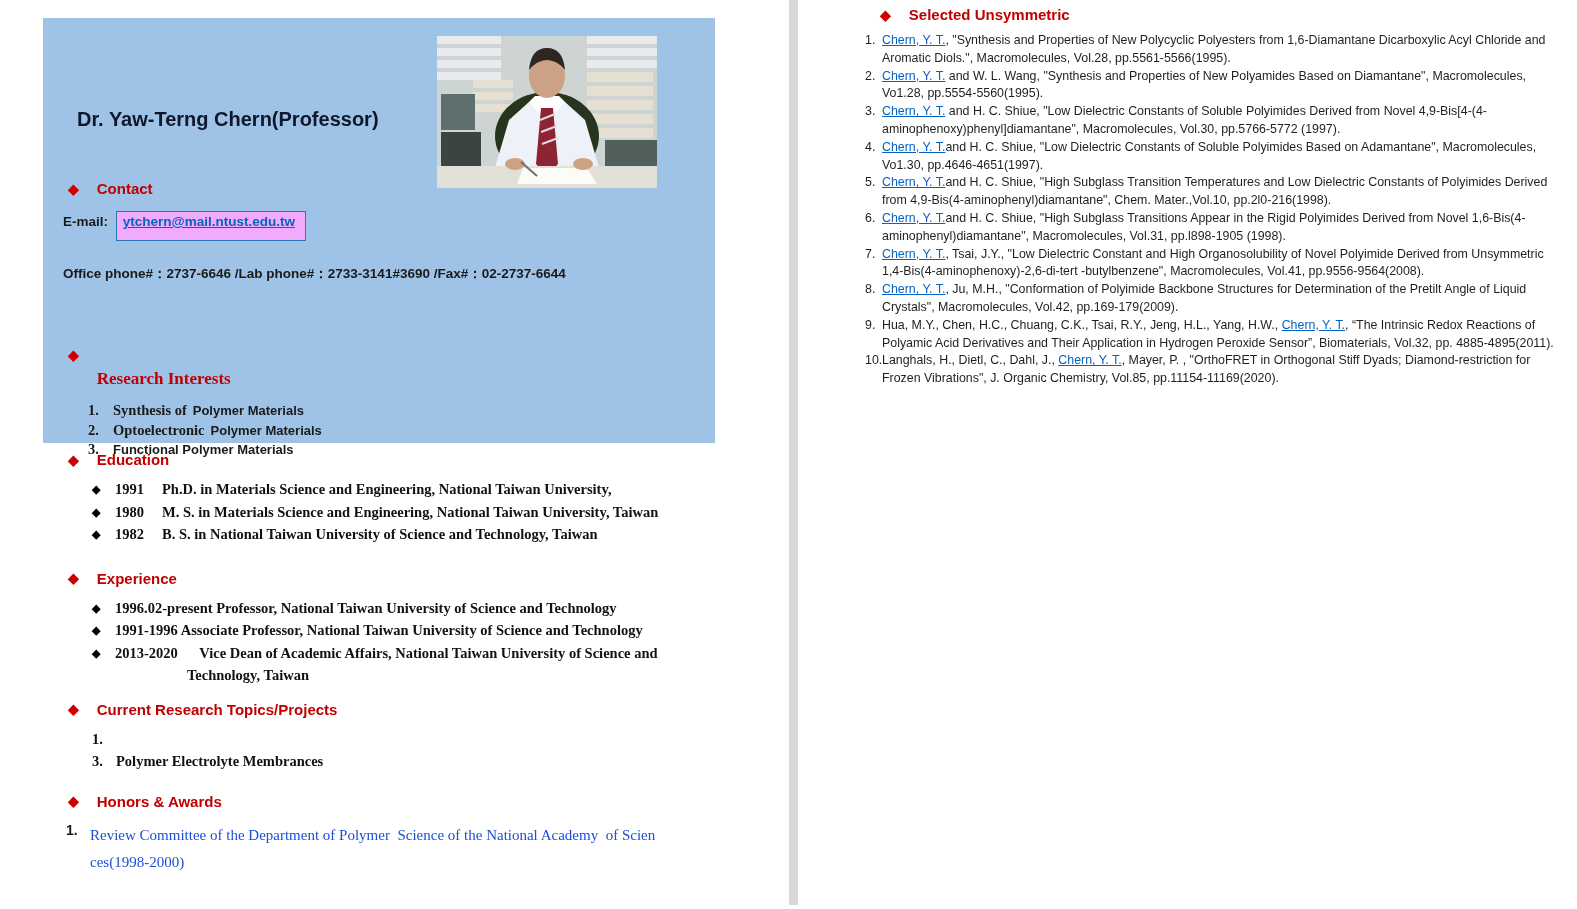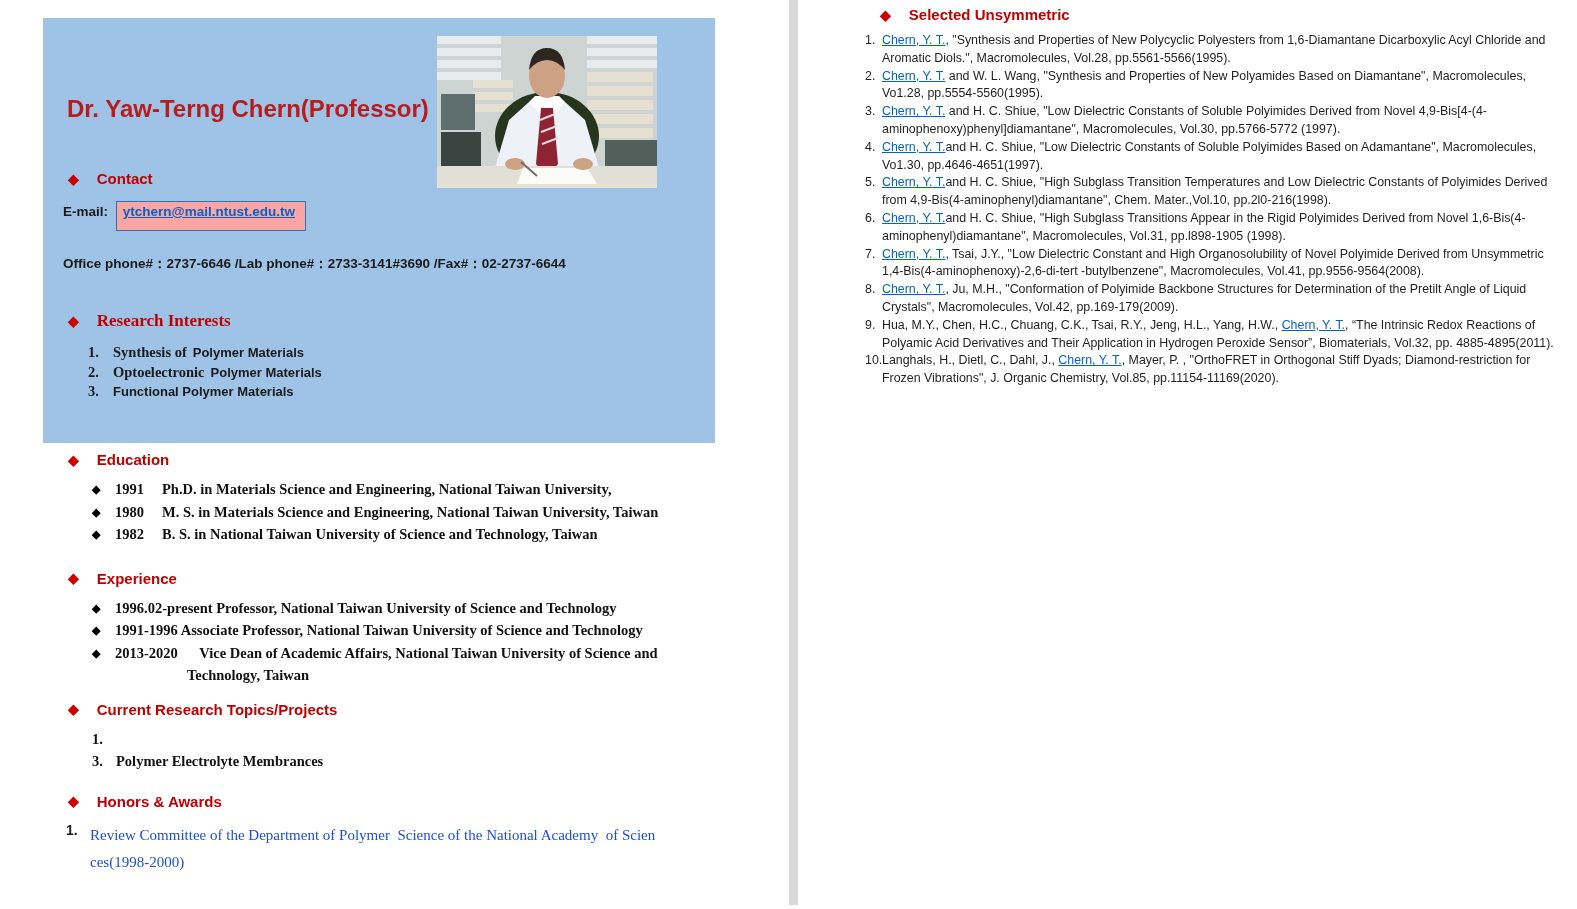--- a/index.html
+++ b/index.html
@@ -12,7 +12,7 @@
   .panel{position:relative;width:672px;height:425px;background:#9fc3e7;
          box-sizing:border-box;padding:74px 0 0 20px;}
   .photo{position:absolute;left:394px;top:18px;width:220px;height:152px;overflow:hidden;}
-  .prof-name{margin:4px;font-size:24px;line-height:26px;font-weight:bold;color:#b91c1c;}
+  .prof-name{margin:14px;font-size:20px;line-height:26px;font-weight:bold;color:#0f172a;}
 
   .sec-h{display:flex;align-items:center;gap:18px;font-weight:bold;font-size:15px;
          color:#c00000;padding-left:5px;}

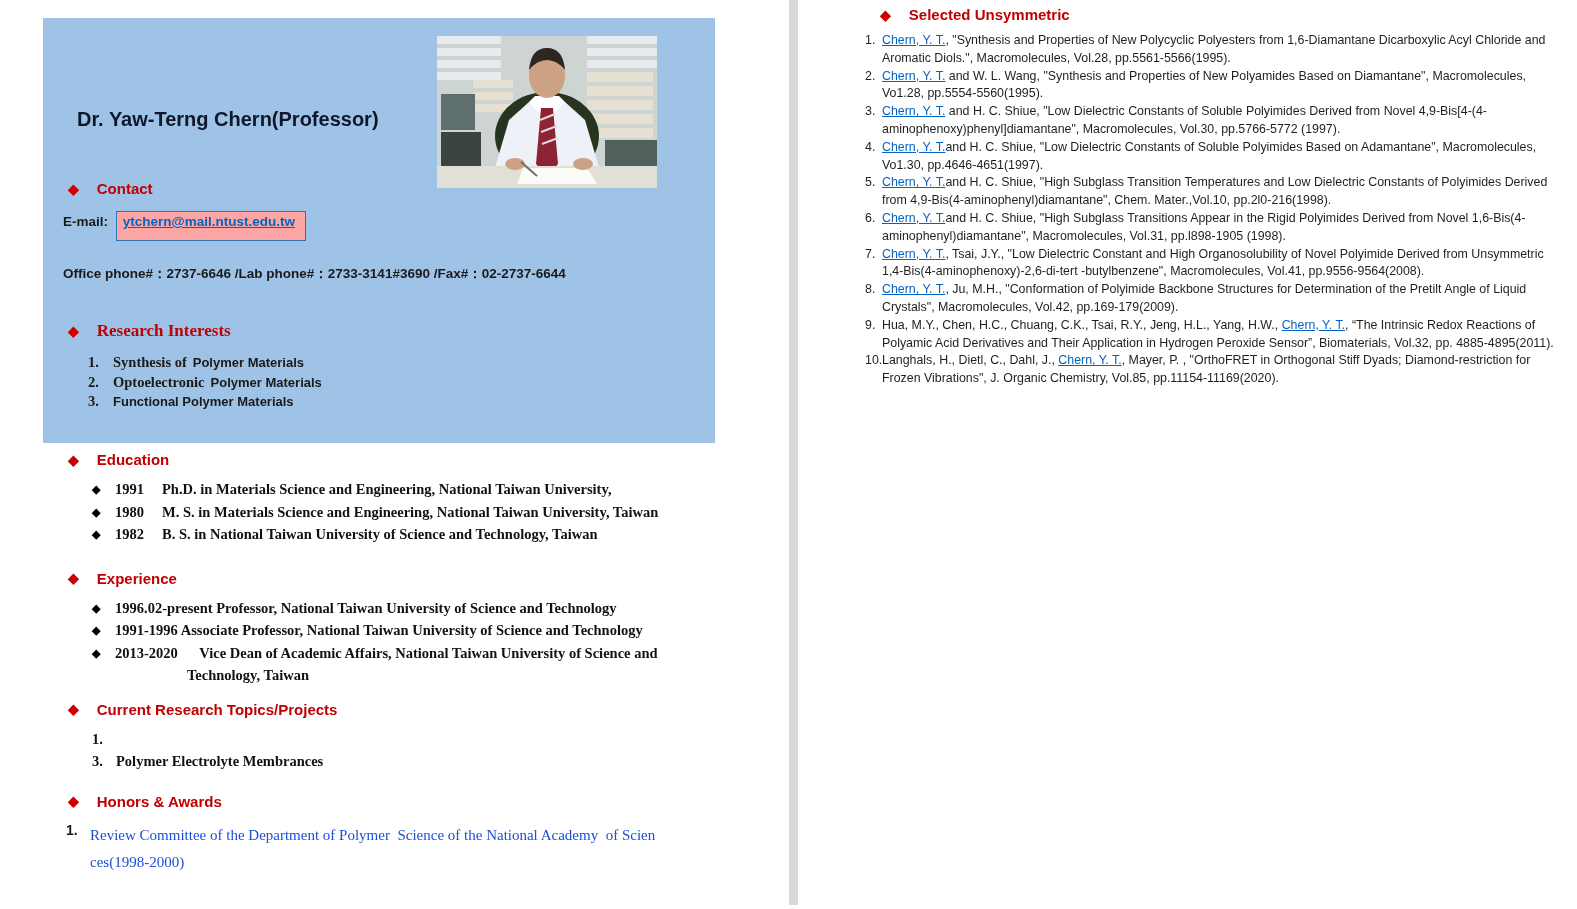--- a/index.html
+++ b/index.html
@@ -22,7 +22,7 @@
   .panel .sec-h{margin-top:48px;}
 
   .email-row{margin-top:14px;font-size:13.5px;font-weight:bold;}
-  .email-box{display:inline-block;background:#fca5a5;border:1px solid #2e75b6;
+  .email-box{display:inline-block;background:#f0abfc;border:1px solid #2e75b6;
              padding:2px 10px 11px 6px;margin-left:4px;}
   .email-box a{color:#0563c1;text-decoration:underline;font-weight:bold;font-size:13.5px;}
   .info-line{font-size:13.5px;font-weight:bold;white-space:pre-wrap;}

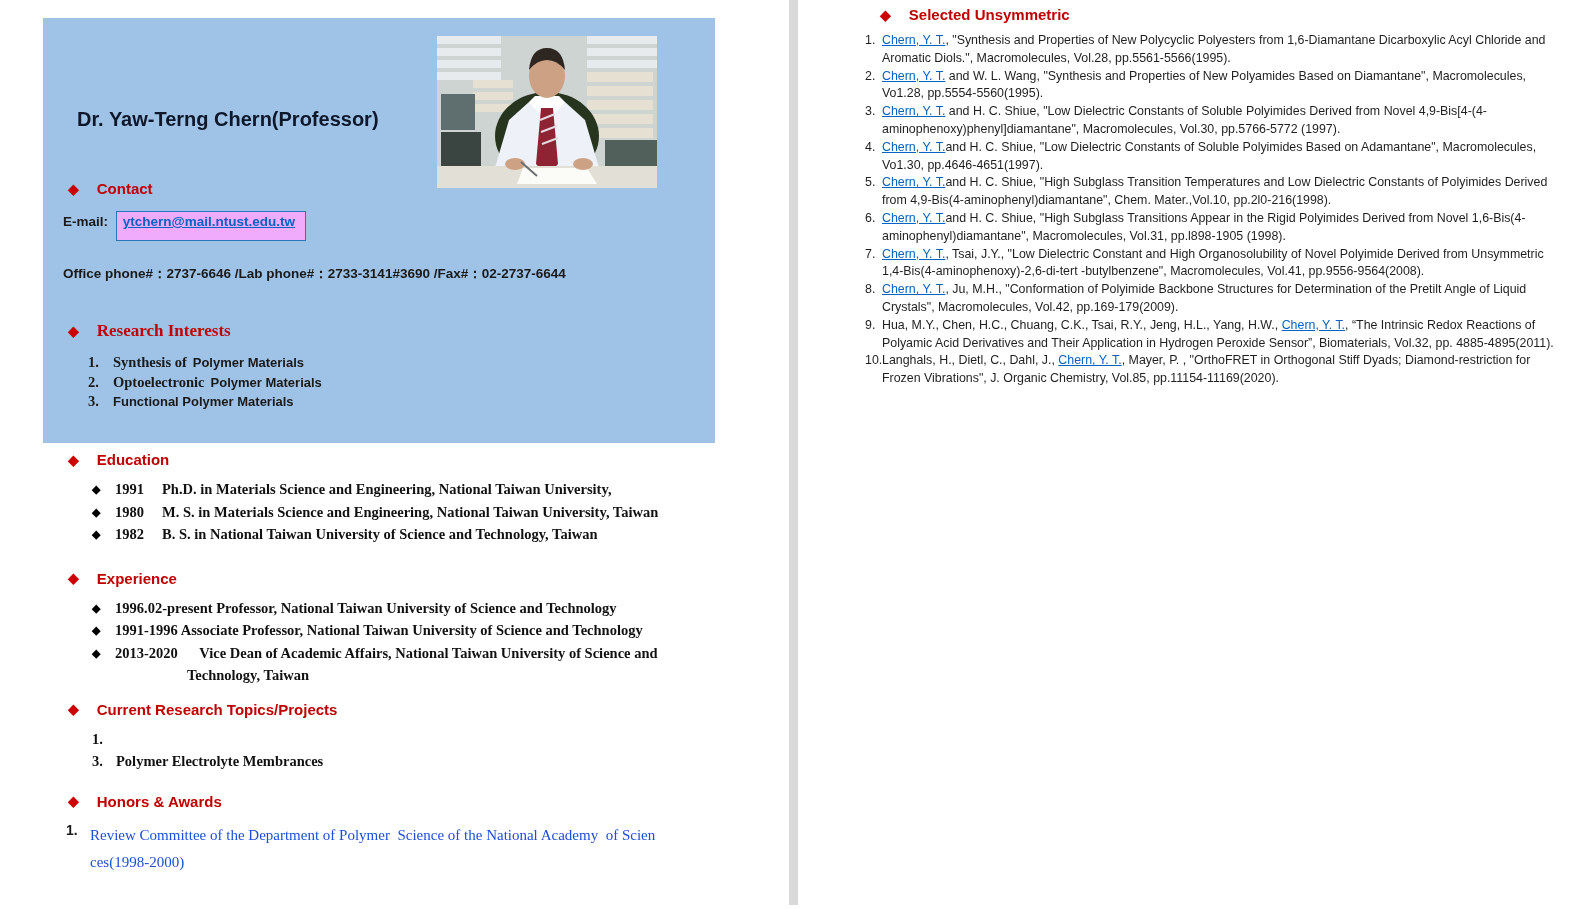--- a/index.html
+++ b/index.html
@@ -18,7 +18,7 @@
          color:#c00000;padding-left:5px;}
   .left-sections .sec-h, .right-col .sec-h{padding-left:25px;}
   .dmd{color:#cc0000;font-size:14px;line-height:1;flex:none;}
-  .sec-h.serif span.htxt{font-family:"Liberation Serif",serif;font-size:17px;}
+  .sec-h.serif span.htxt{font-family:"Liberation Serif",serif;font-size:17px;margin-top:48px;}
   .panel .sec-h{margin-top:48px;}
 
   .email-row{margin-top:14px;font-size:13.5px;font-weight:bold;}

